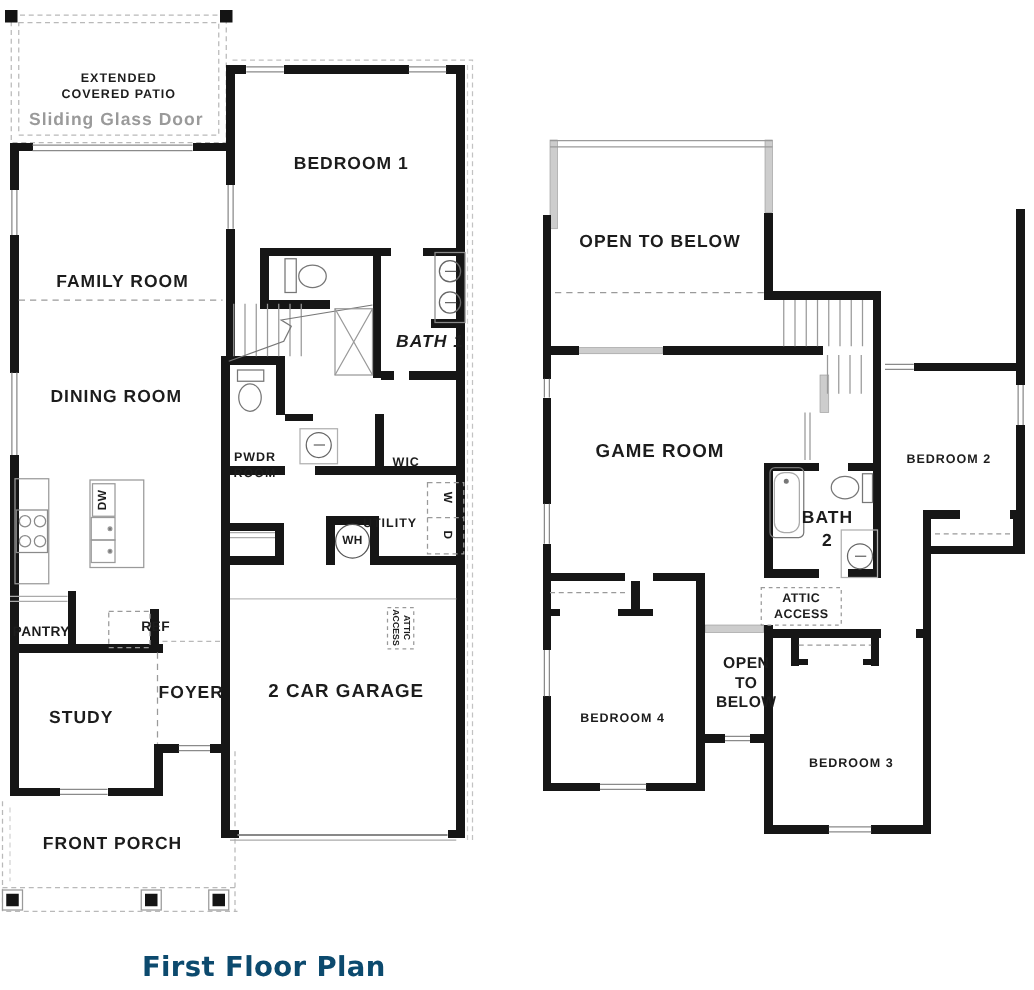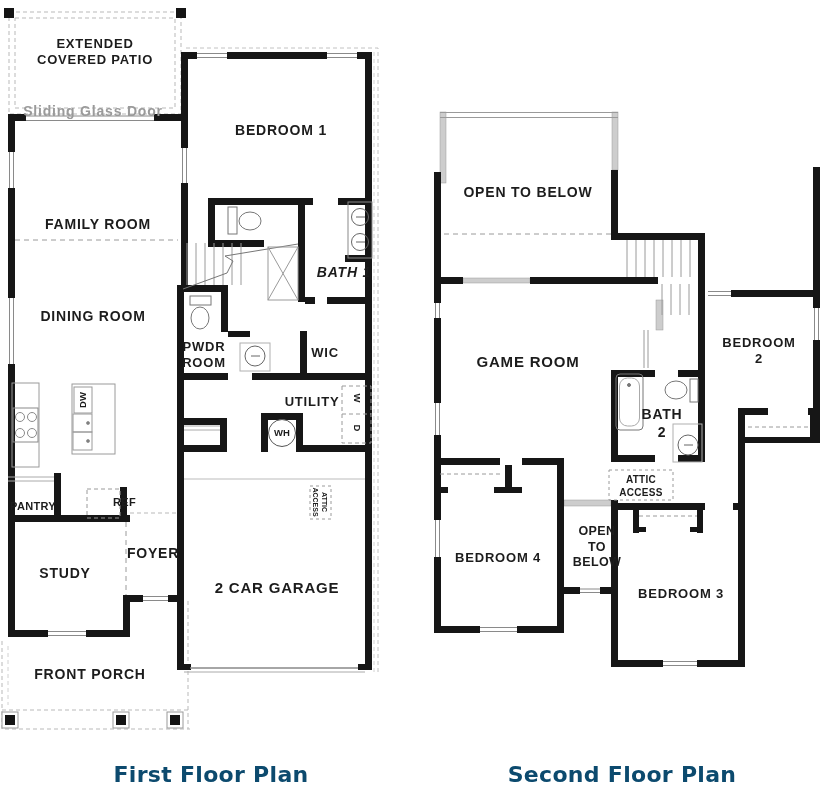--- a/index.html
+++ b/index.html
@@ -11,7 +11,7 @@
        letter-spacing:.8px;white-space:pre-line;text-align:center;line-height:1.25;}
   .s15{font-size:15px;}
   .s14{font-size:14px;}
-  .s13{font-size:13px;}
+  .s13{font-size:10px;margin-top:18px;}
   .s12{font-size:12.5px;letter-spacing:.4px;padding-left:18px;}
   .s11{font-size:11px;letter-spacing:.3px;}
   .s10{font-size:10px;letter-spacing:.3px;}

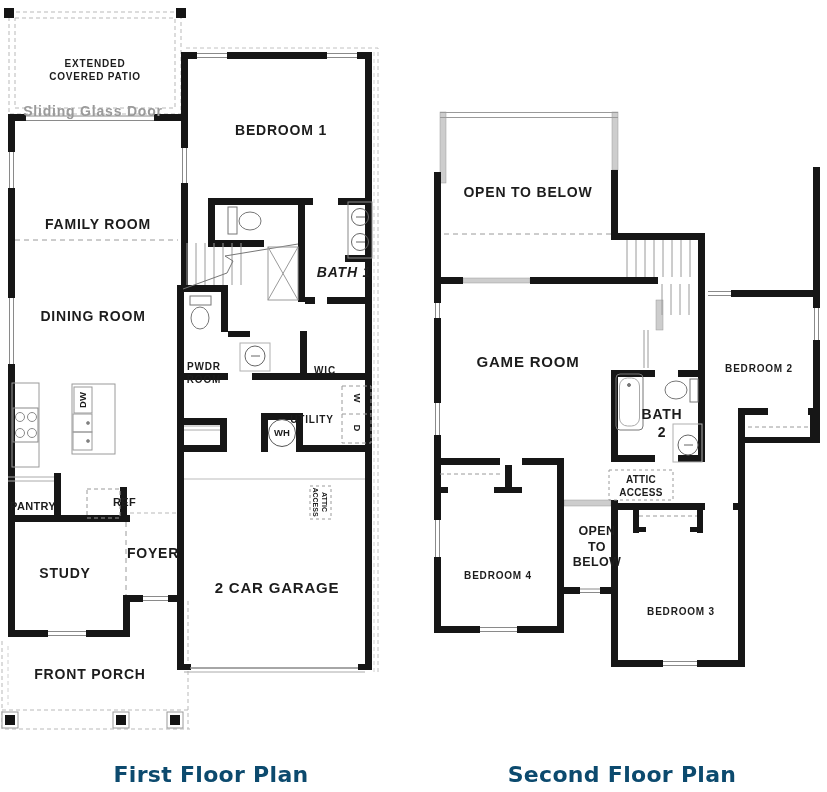--- a/index.html
+++ b/index.html
@@ -304,7 +304,7 @@
 
 <div class="lbl s13" style="left:95px;top:52px;">EXTENDED
 COVERED PATIO</div>
-<div class="lbl s14 gray" style="left:93px;top:112px;">Sliding Glass Door</div>
+<div class="lbl s14 gray" style="left:93px;top:96px;">Sliding Glass Door</div>
 <div class="lbl s14" style="left:98px;top:185px;margin-top:40px;">FAMILY ROOM</div>
 <div class="lbl s14" style="left:281px;top:131px;">BEDROOM 1</div>
 <div class="lbl s14" style="left:344px;top:273px;font-style:italic;">BATH 1</div>

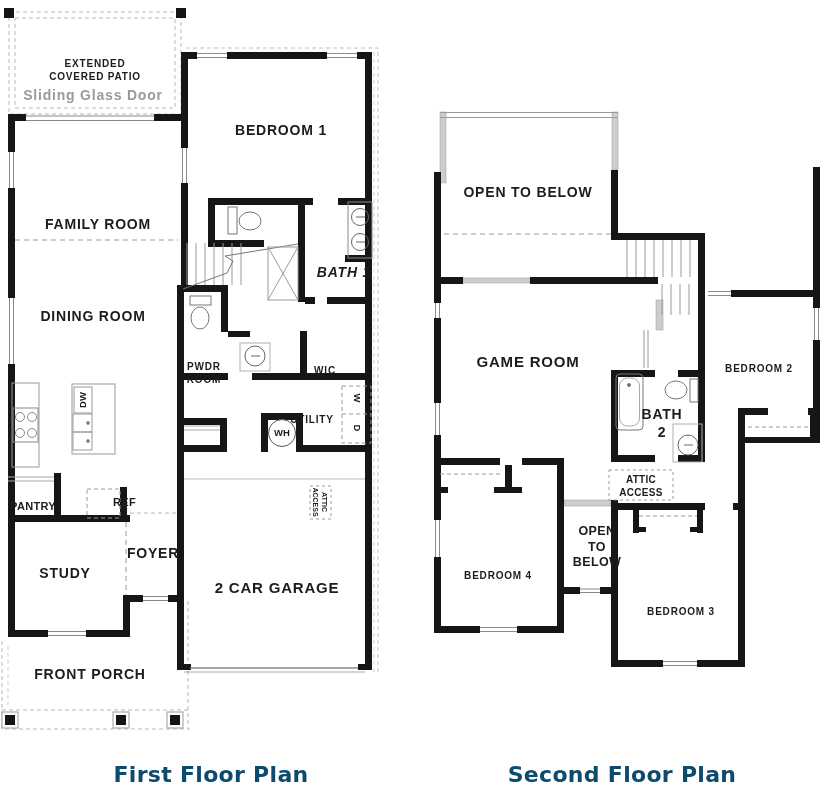--- a/index.html
+++ b/index.html
@@ -323,7 +323,7 @@
 <div class="lbl s11" style="left:103px;top:503px;padding-left:43px;">REF</div>
 <div class="lbl s14" style="left:65px;top:574px;">STUDY</div>
 <div class="lbl s14" style="left:153px;top:554px;">FOYER</div>
-<div class="lbl s15" style="left:277px;top:588px;">2 CAR GARAGE</div>
+<div class="lbl s15" style="left:277px;top:554px;">2 CAR GARAGE</div>
 <div class="lbl s14" style="left:90px;top:675px;">FRONT PORCH</div>
 
 <div class="lbl s14" style="left:528px;top:193px;">OPEN TO BELOW</div>

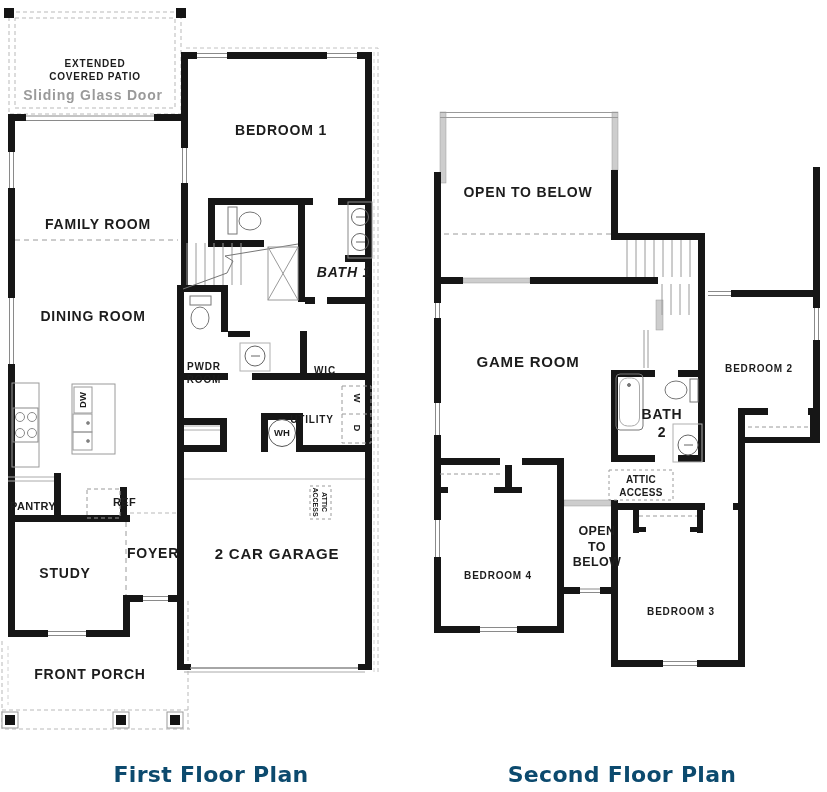--- a/index.html
+++ b/index.html
@@ -340,7 +340,6 @@
 <div class="lbl s13" style="left:681px;top:594px;">BEDROOM 3</div>
 
 <div class="caption" style="left:211px;top:774px;">First Floor Plan</div>
-<div class="caption" style="left:622px;top:774px;">Second Floor Plan</div>
 
 </div>
 

